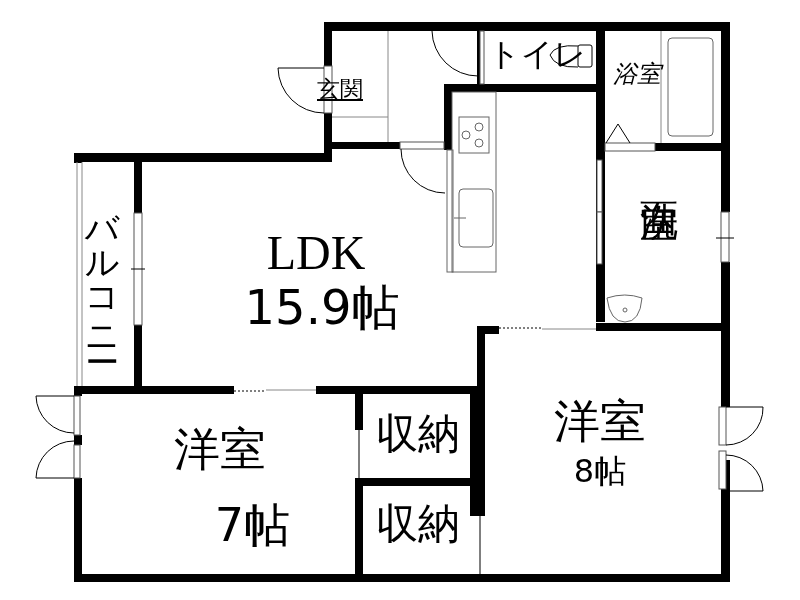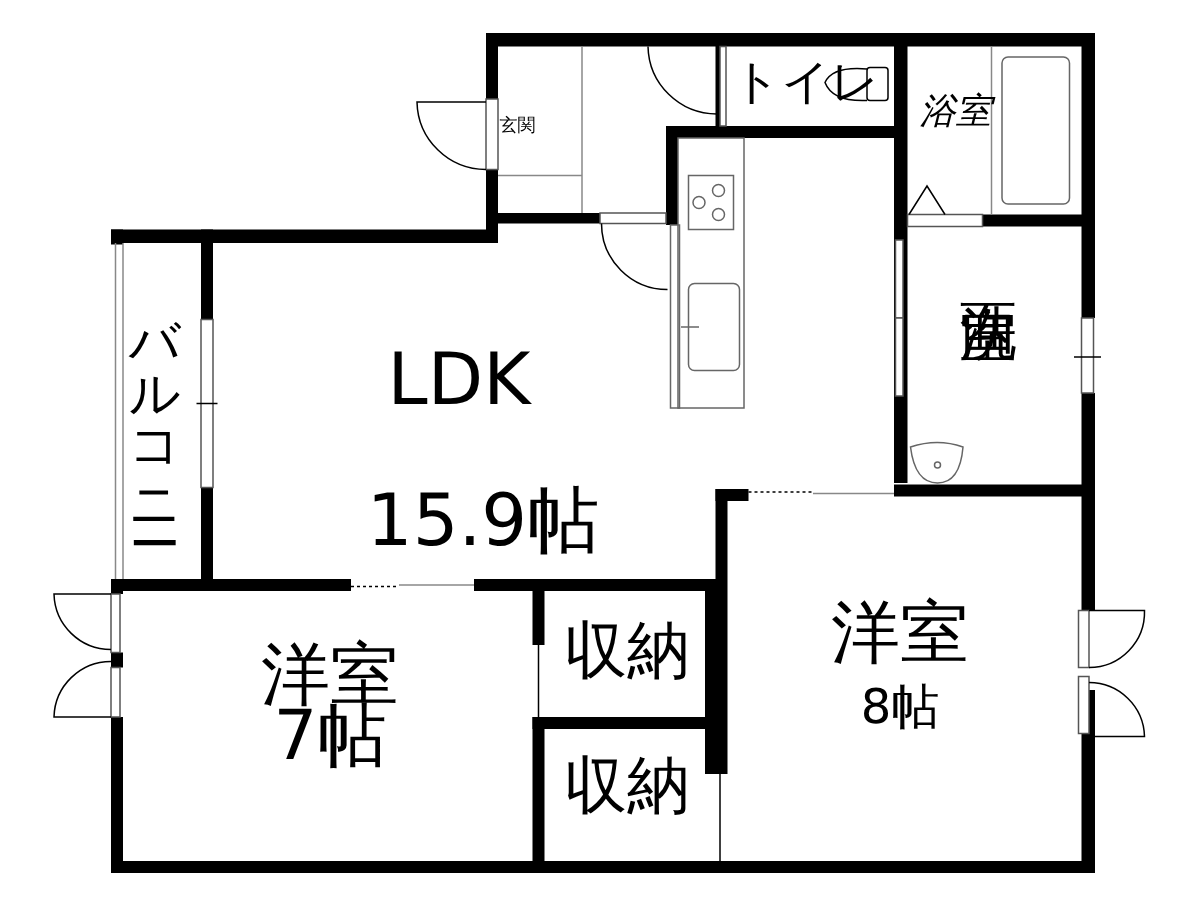--- a/index.html
+++ b/index.html
@@ -142,7 +142,7 @@
   </g>
 </svg>
 
-<div class="lbl" style="left:333px;top:77px;font-size:12px;">玄関</div>
+<div class="lbl" style="left:317px;top:77px;font-size:23px;text-decoration:underline;">玄関</div>
 <div class="lbl" style="left:488px;top:38px;font-size:32px;">トイレ</div>
 <div class="lbl" style="left:613px;top:62px;font-size:24px;font-style:italic;">浴室</div>
 <div class="lbl vert" style="left:638px;top:172px;font-size:38px;">洗面室</div>

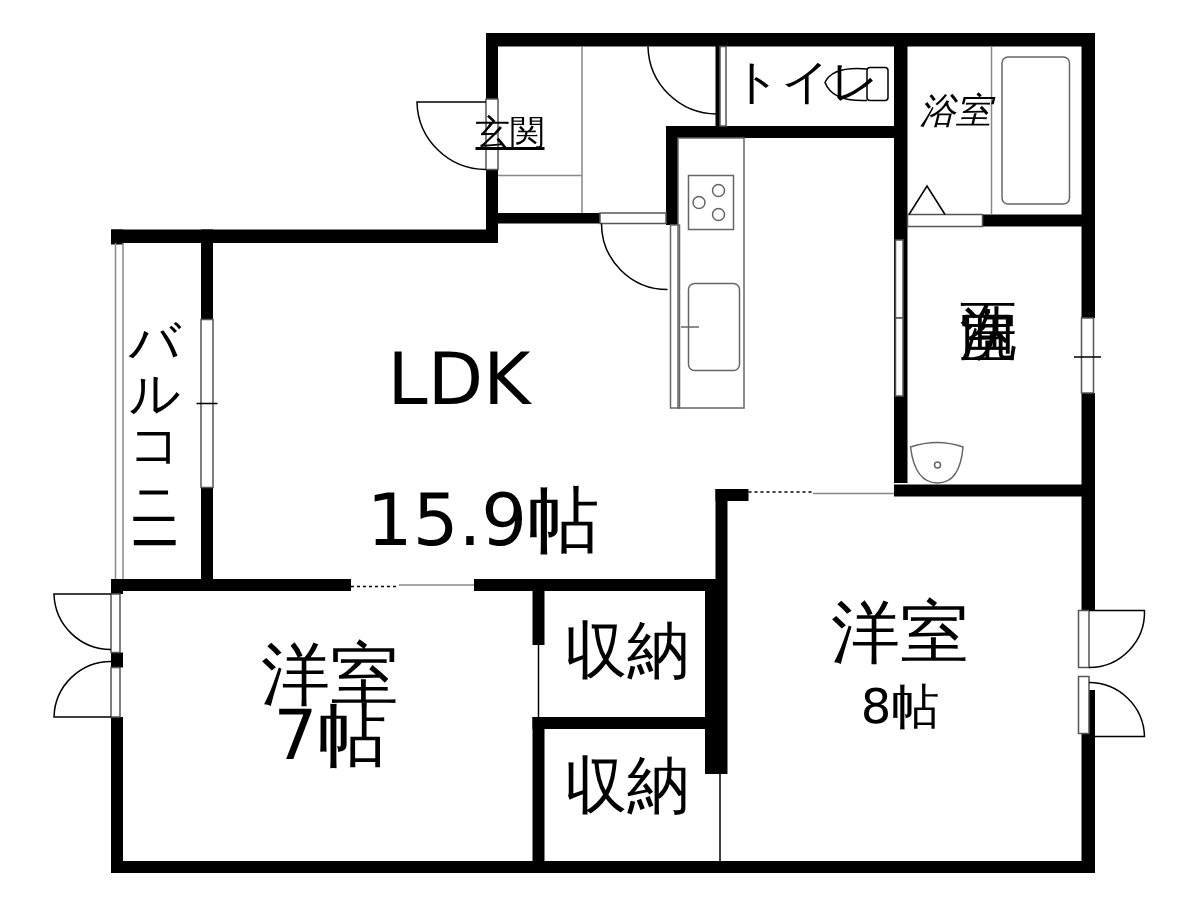--- a/index.html
+++ b/index.html
@@ -148,7 +148,7 @@
 <div class="lbl vert" style="left:638px;top:172px;font-size:38px;">洗面室</div>
 <div class="lbl vert" style="left:84px;top:190px;font-size:34px;">バルコニー</div>
 
-<div class="lbl" style="left:226px;top:228px;width:160px;font-size:48px;">LDK</div>
+<div class="lbl" style="left:236px;top:228px;width:160px;font-size:48px;font-family:Liberation Serif, serif;">LDK</div>
 <div class="lbl" style="left:222px;top:282px;width:200px;font-size:48px;margin-top:40px;">15.9帖</div>
 
 <div class="lbl" style="left:150px;top:425px;width:140px;font-size:46px;">洋室</div>

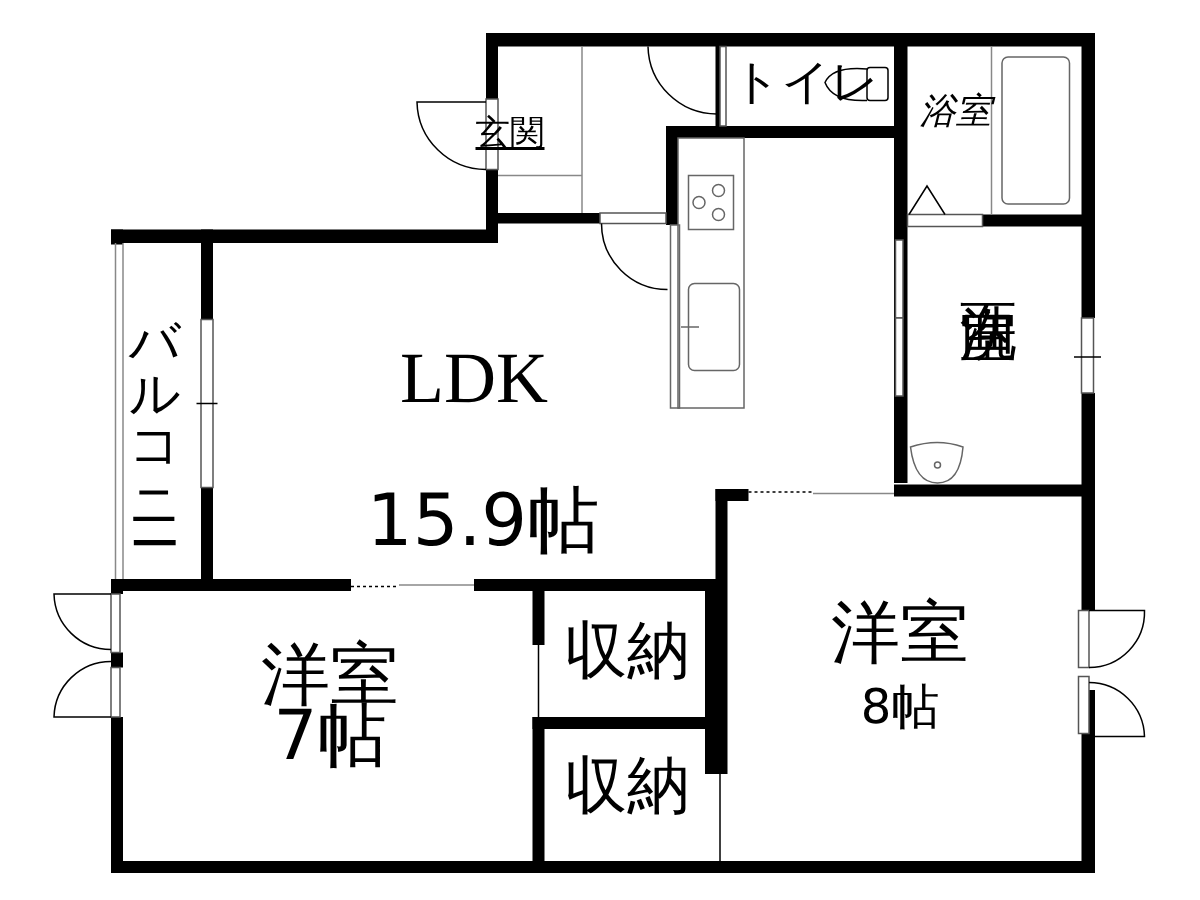--- a/index.html
+++ b/index.html
@@ -149,7 +149,7 @@
 <div class="lbl vert" style="left:84px;top:190px;font-size:34px;">バルコニー</div>
 
 <div class="lbl" style="left:236px;top:228px;width:160px;font-size:48px;font-family:Liberation Serif, serif;">LDK</div>
-<div class="lbl" style="left:222px;top:282px;width:200px;font-size:48px;margin-top:40px;">15.9帖</div>
+<div class="lbl" style="left:222px;top:282px;width:200px;font-size:48px;">15.9帖</div>
 
 <div class="lbl" style="left:150px;top:425px;width:140px;font-size:46px;">洋室</div>
 <div class="lbl" style="left:150px;top:466px;width:140px;font-size:46px;">7帖</div>

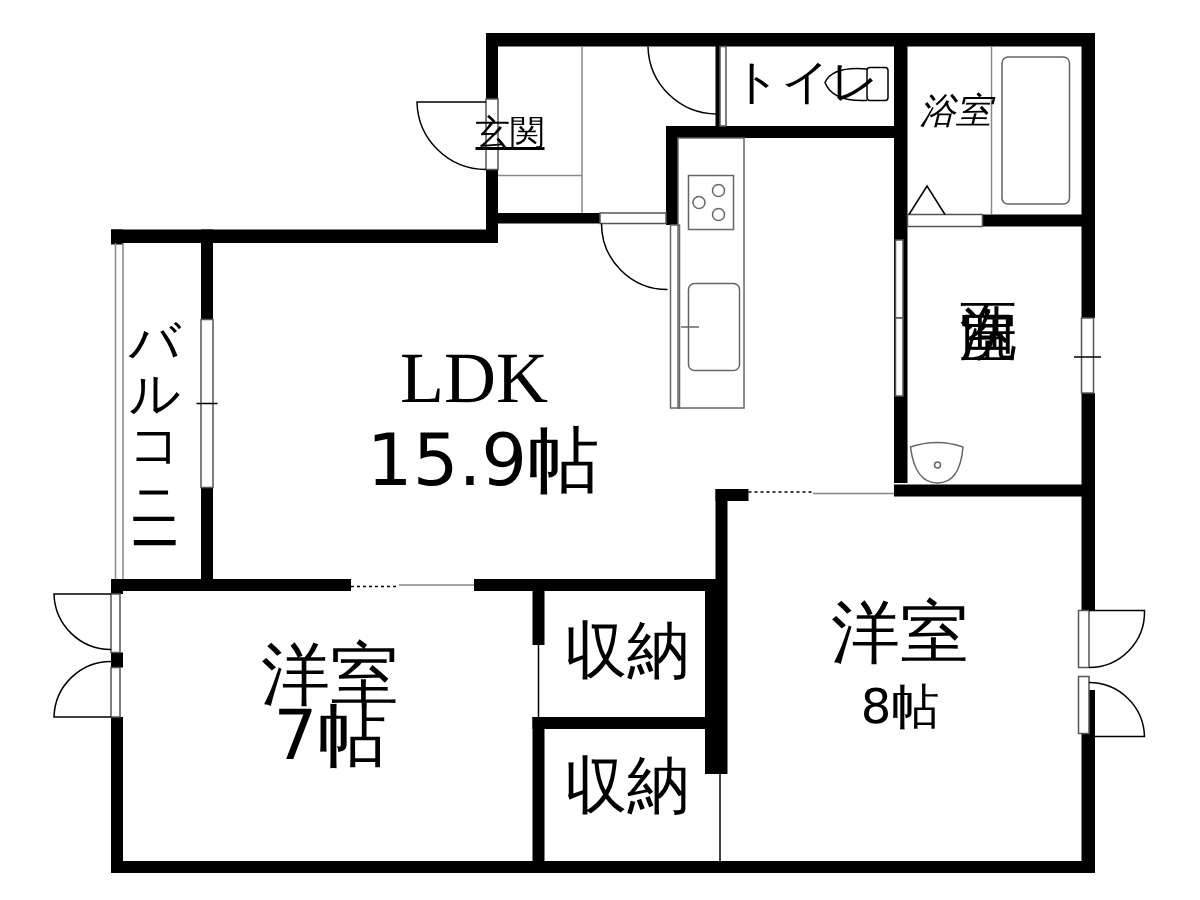--- a/index.html
+++ b/index.html
@@ -152,7 +152,7 @@
 <div class="lbl" style="left:222px;top:282px;width:200px;font-size:48px;">15.9帖</div>
 
 <div class="lbl" style="left:150px;top:425px;width:140px;font-size:46px;">洋室</div>
-<div class="lbl" style="left:150px;top:466px;width:140px;font-size:46px;">7帖</div>
+<div class="lbl" style="left:150px;top:501px;width:140px;font-size:46px;text-align:right;">7帖</div>
 
 <div class="lbl" style="left:530px;top:397px;width:140px;font-size:46px;">洋室</div>
 <div class="lbl" style="left:530px;top:455px;width:140px;font-size:32px;">8帖</div>

